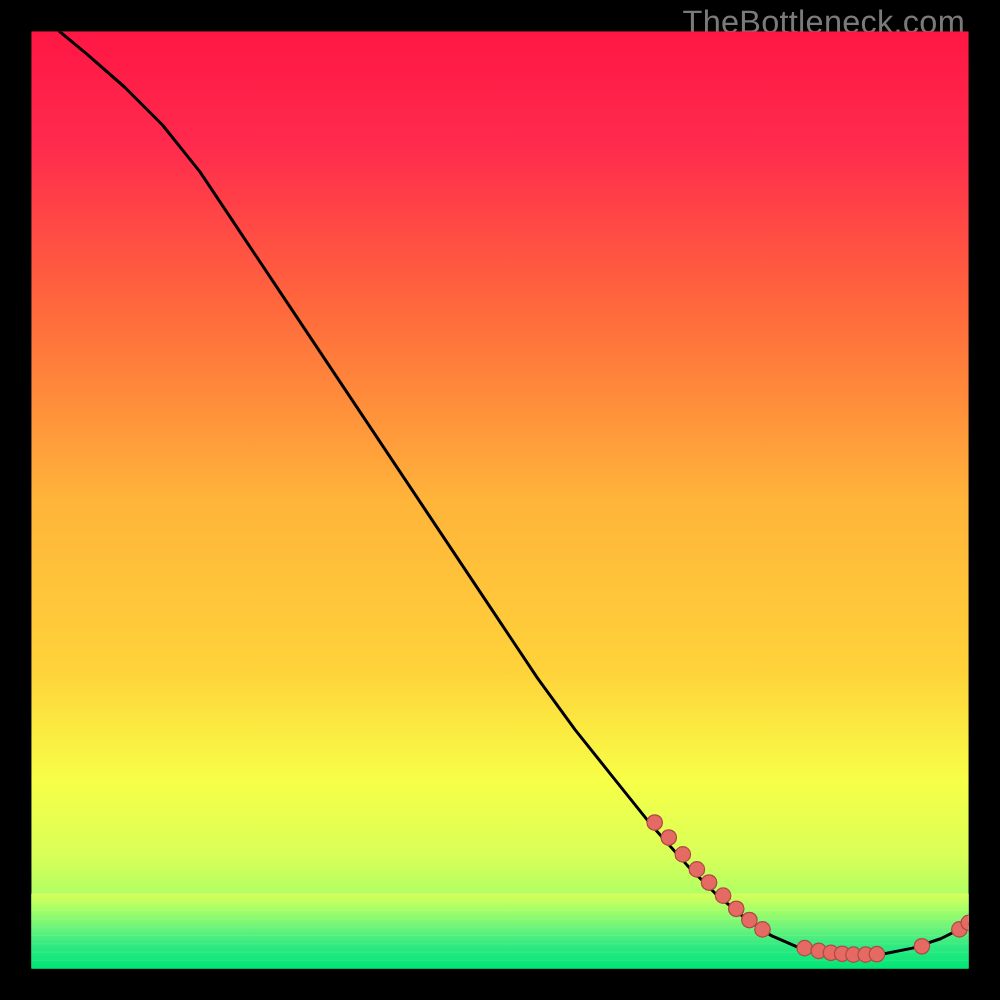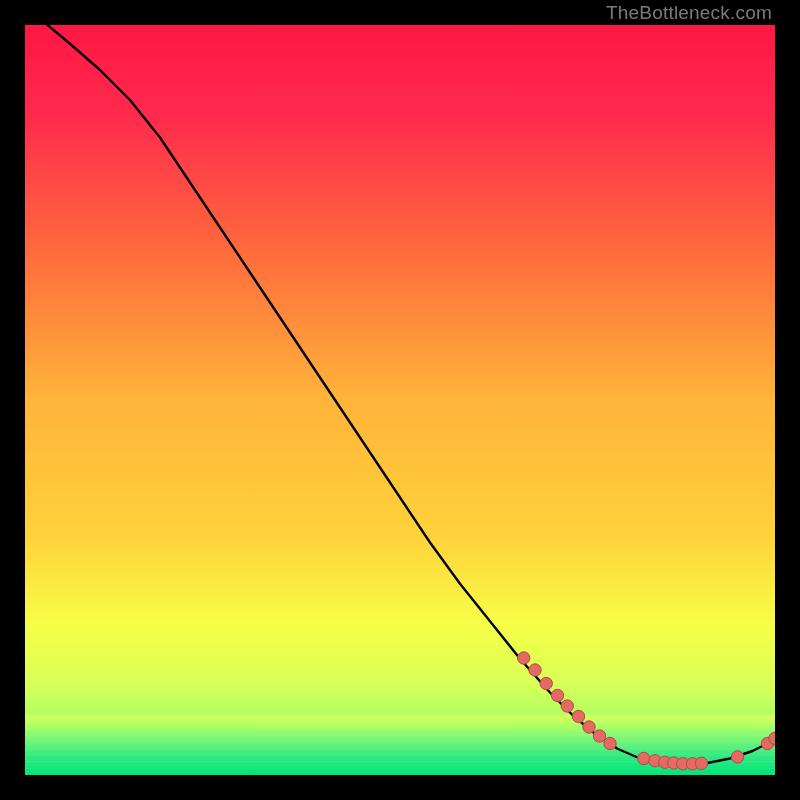--- a/index.html
+++ b/index.html
@@ -28,7 +28,7 @@
     top: 2px;
     right: 28px;
     color: #7a7a7a;
-    font-size: 19px;
+    font-size: 26px;
     font-weight: 500;
     letter-spacing: 0.2px;
     user-select: none;

